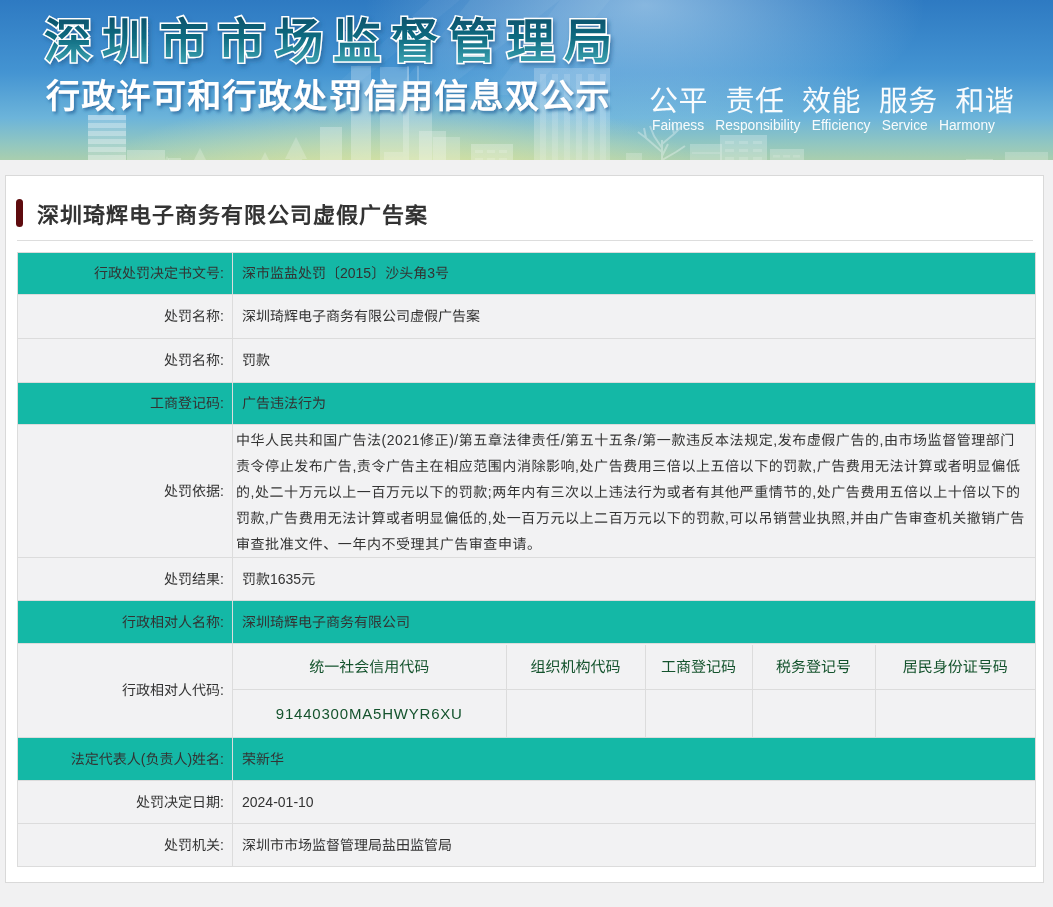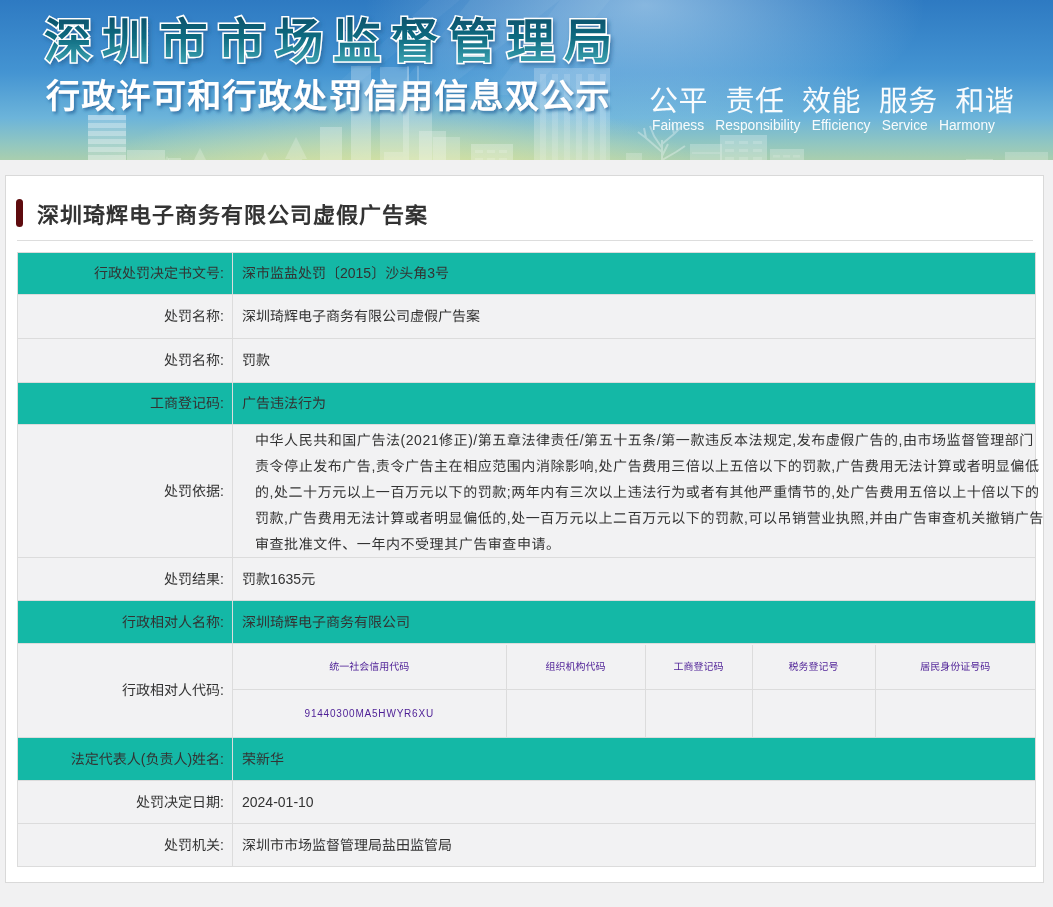--- a/index.html
+++ b/index.html
@@ -23,7 +23,7 @@
 table.inner td{border:0;border-left:1px solid #dcdcdc;text-align:center;vertical-align:middle;}
 table.inner td:first-child{border-left:0;}
 table.inner tr:first-child td{border-bottom:1px solid #dcdcdc;}
-table.main td.dep{line-height:26px;padding:2px 10px 0 22px;letter-spacing:0.55px;white-space:nowrap;}
+table.main td.dep{line-height:26px;padding:2px 10px 0 3px;letter-spacing:0.55px;white-space:nowrap;}
 </style>
 </head>
 <body>

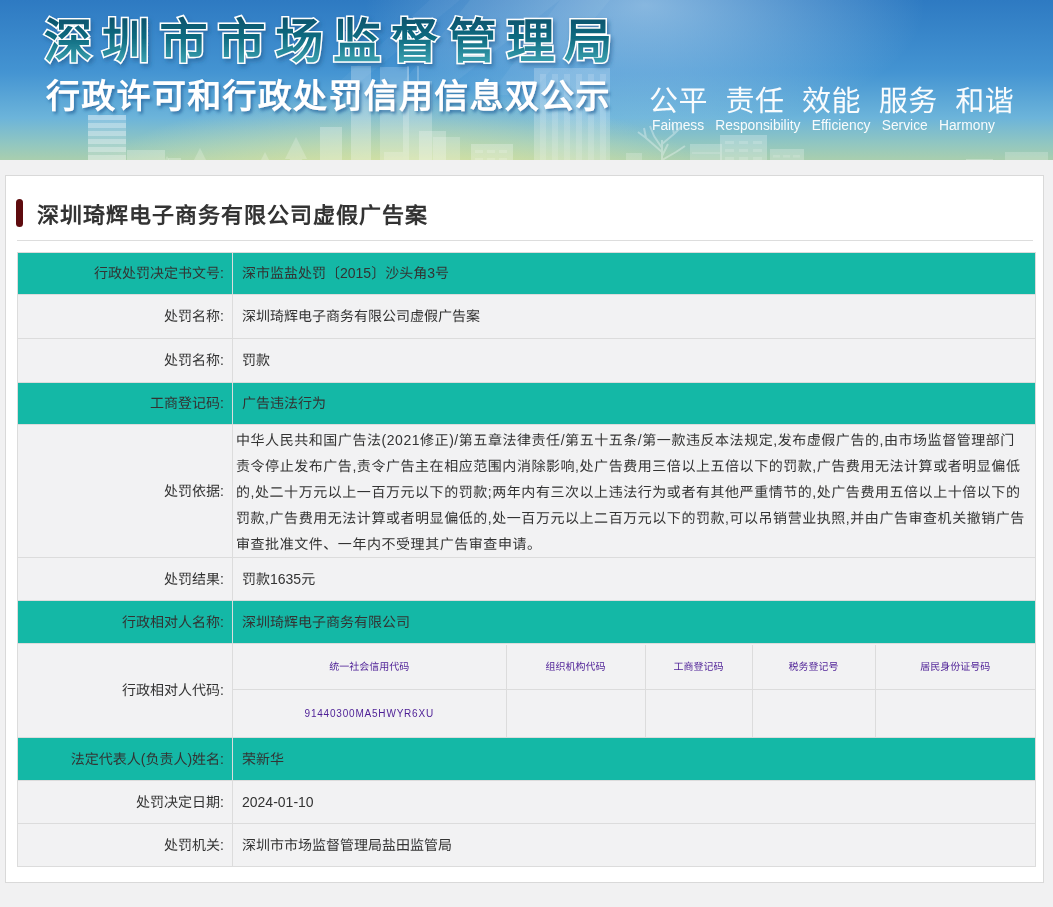--- a/index.html
+++ b/index.html
@@ -19,7 +19,7 @@
 tr.g{background:#f2f2f3;}
 tr.w{background:#14b8a6;}
 td.nest{padding:0;}
-table.inner{border-collapse:collapse;width:100%;font-size:10px;color:#4c1d95;table-layout:fixed;}
+table.inner{border-collapse:collapse;width:100%;font-size:15px;color:#14532d;table-layout:fixed;}
 table.inner td{border:0;border-left:1px solid #dcdcdc;text-align:center;vertical-align:middle;}
 table.inner td:first-child{border-left:0;}
 table.inner tr:first-child td{border-bottom:1px solid #dcdcdc;}

